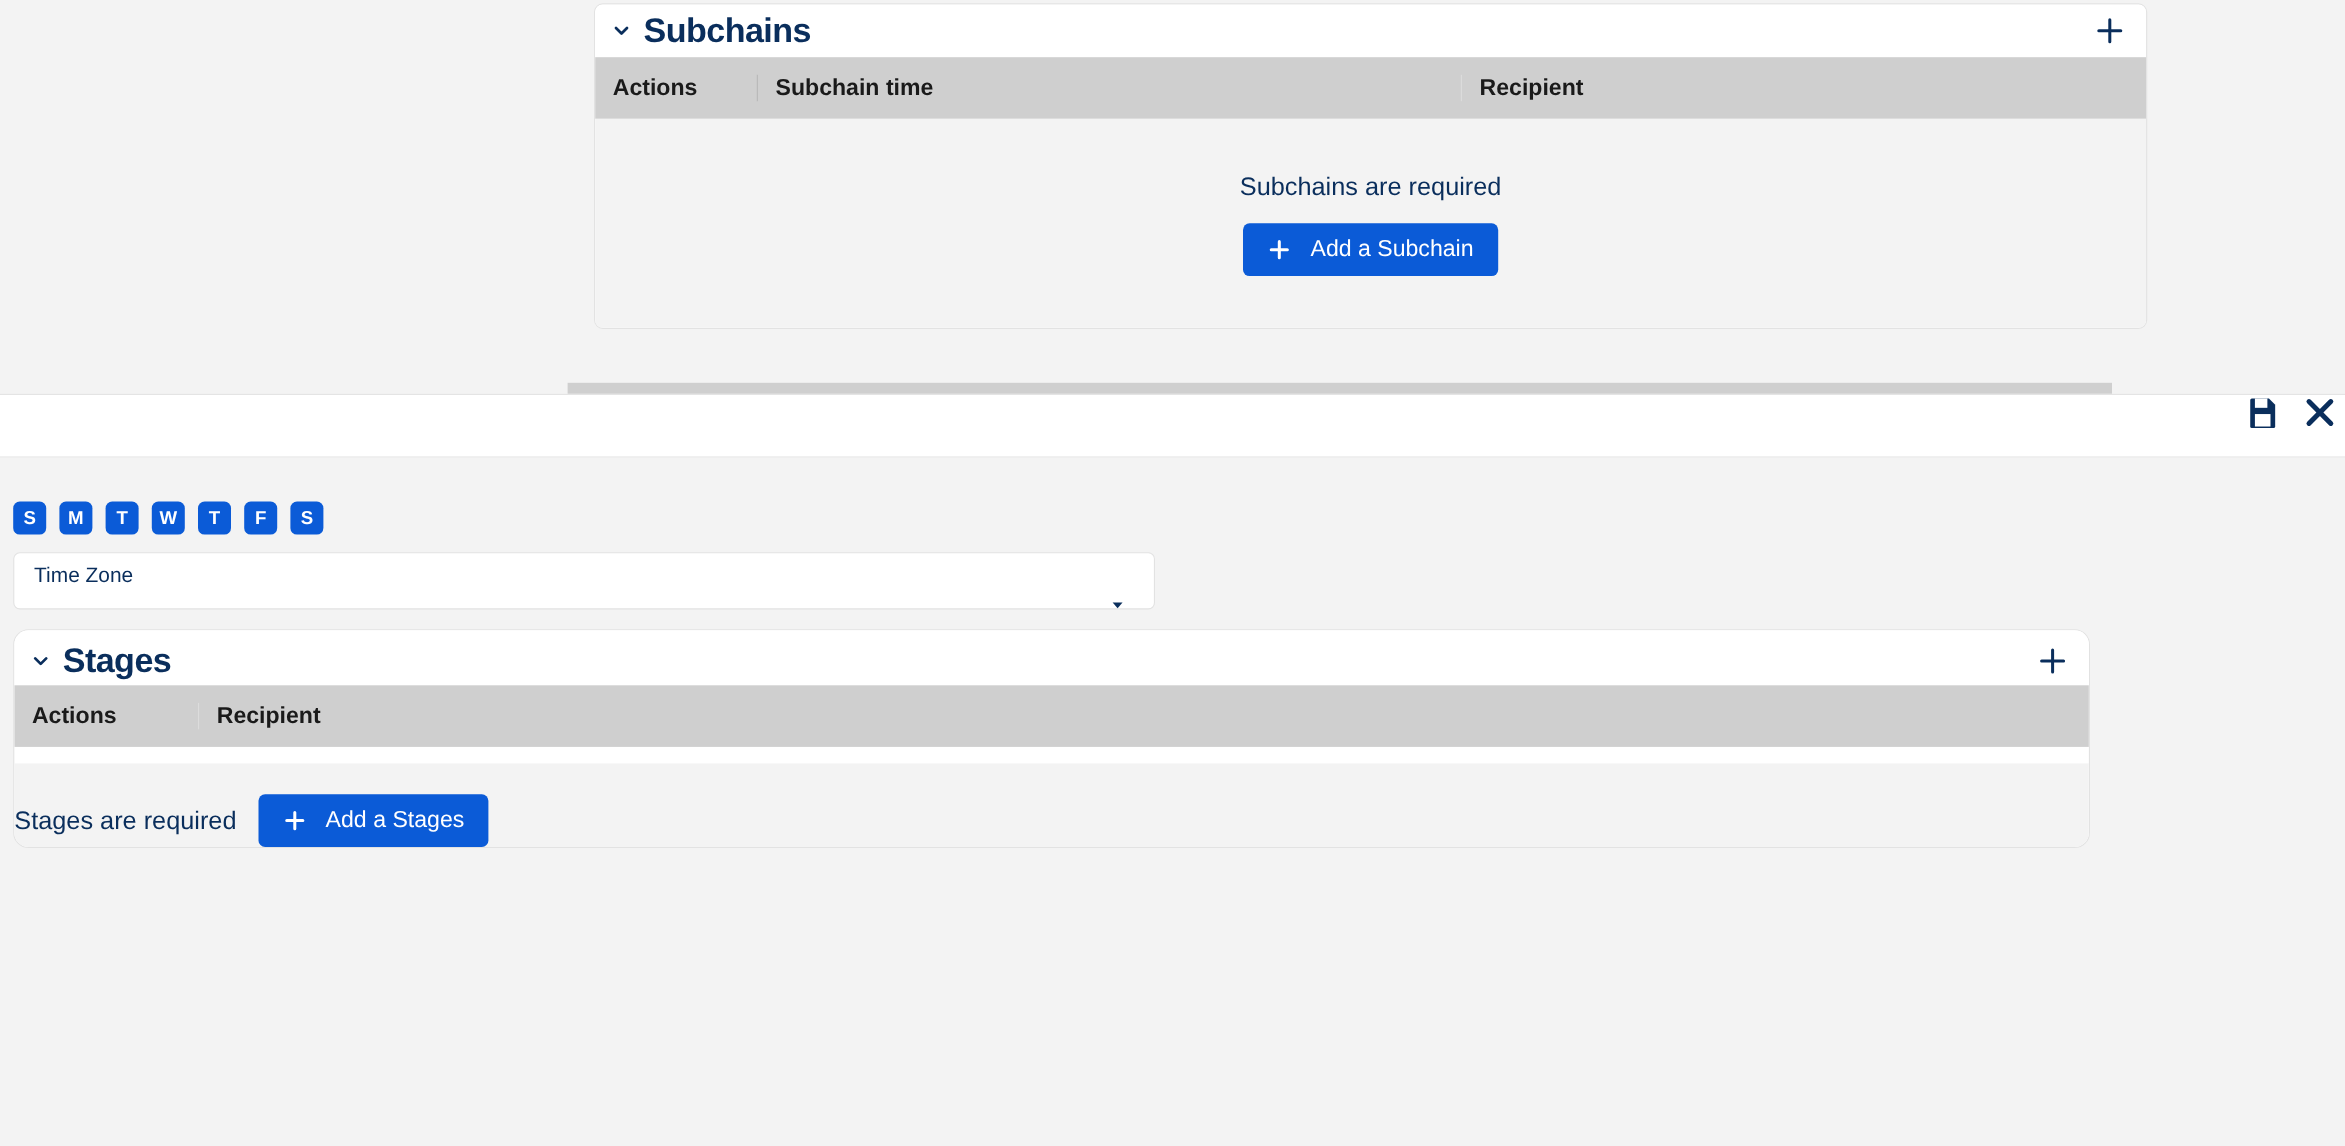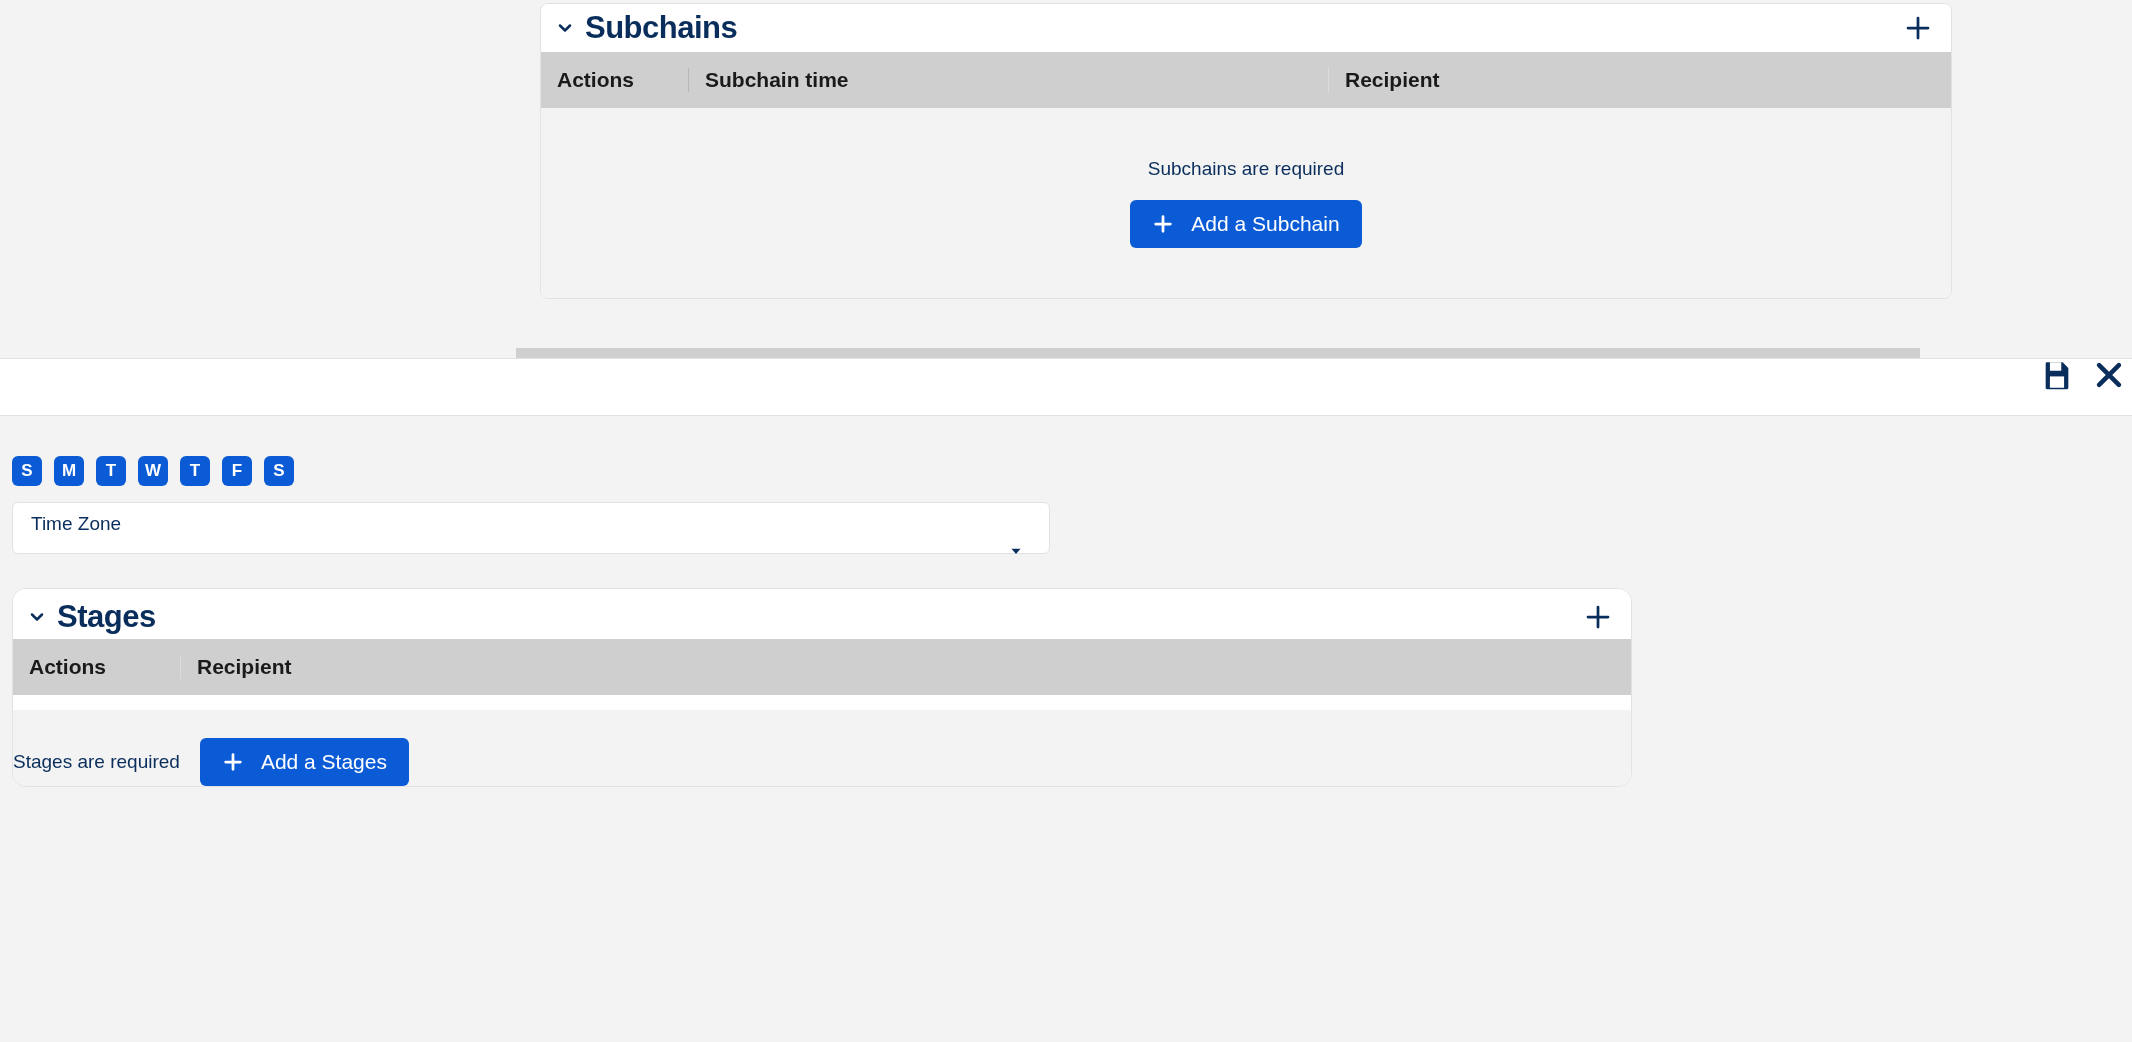--- a/index.html
+++ b/index.html
@@ -85,7 +85,7 @@
   .req-text {
     color: #0a2e5c;
     font-weight: 500;
-    font-size: 19px;
+    font-size: 23px;
   }
   .primary-btn {
     background: #0b5bd7;

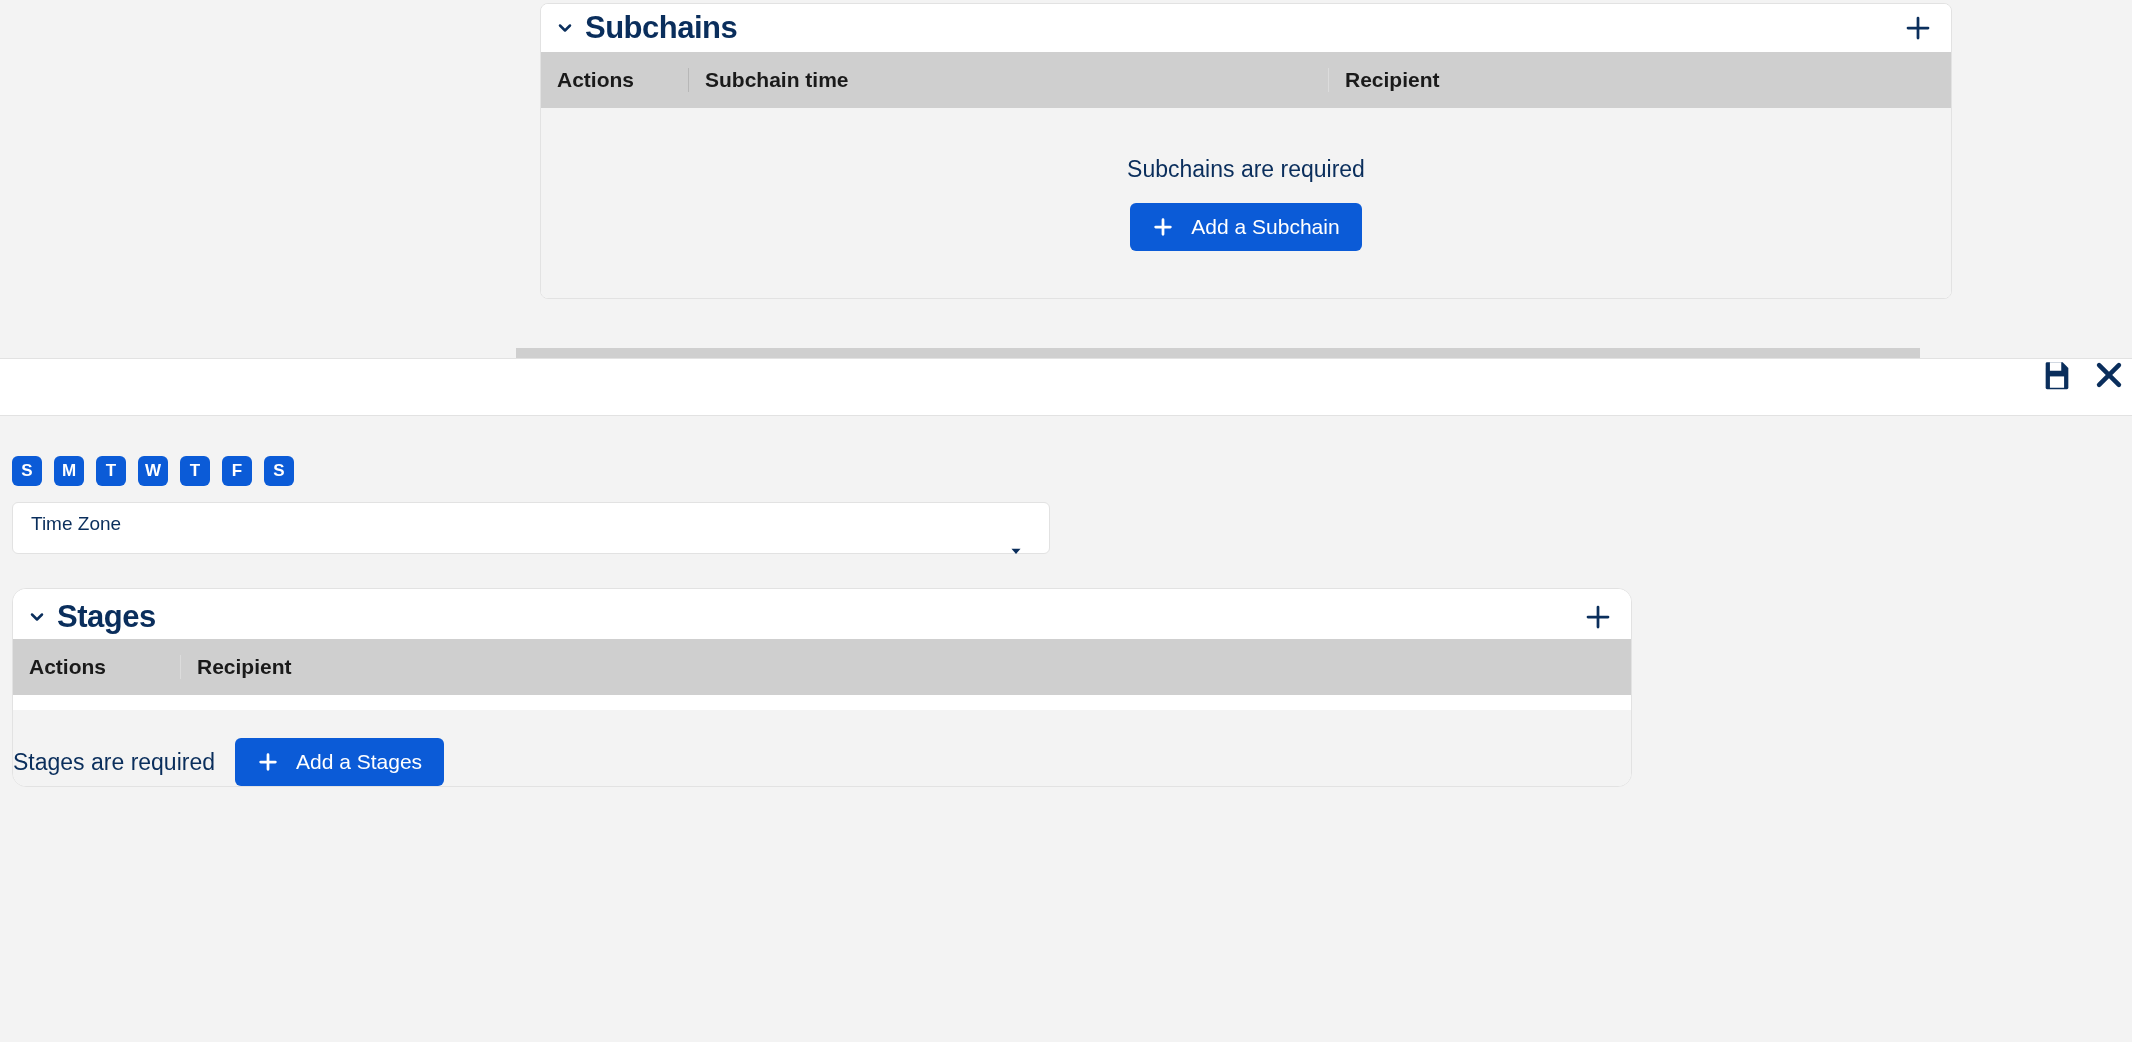--- a/index.html
+++ b/index.html
@@ -202,7 +202,7 @@
     border-radius: 6px;
     padding: 10px 18px 12px 18px;
     position: relative;
-    margin-bottom: 34px;
+    margin-bottom: 18px;
   }
   .tz-label {
     font-size: 19px;

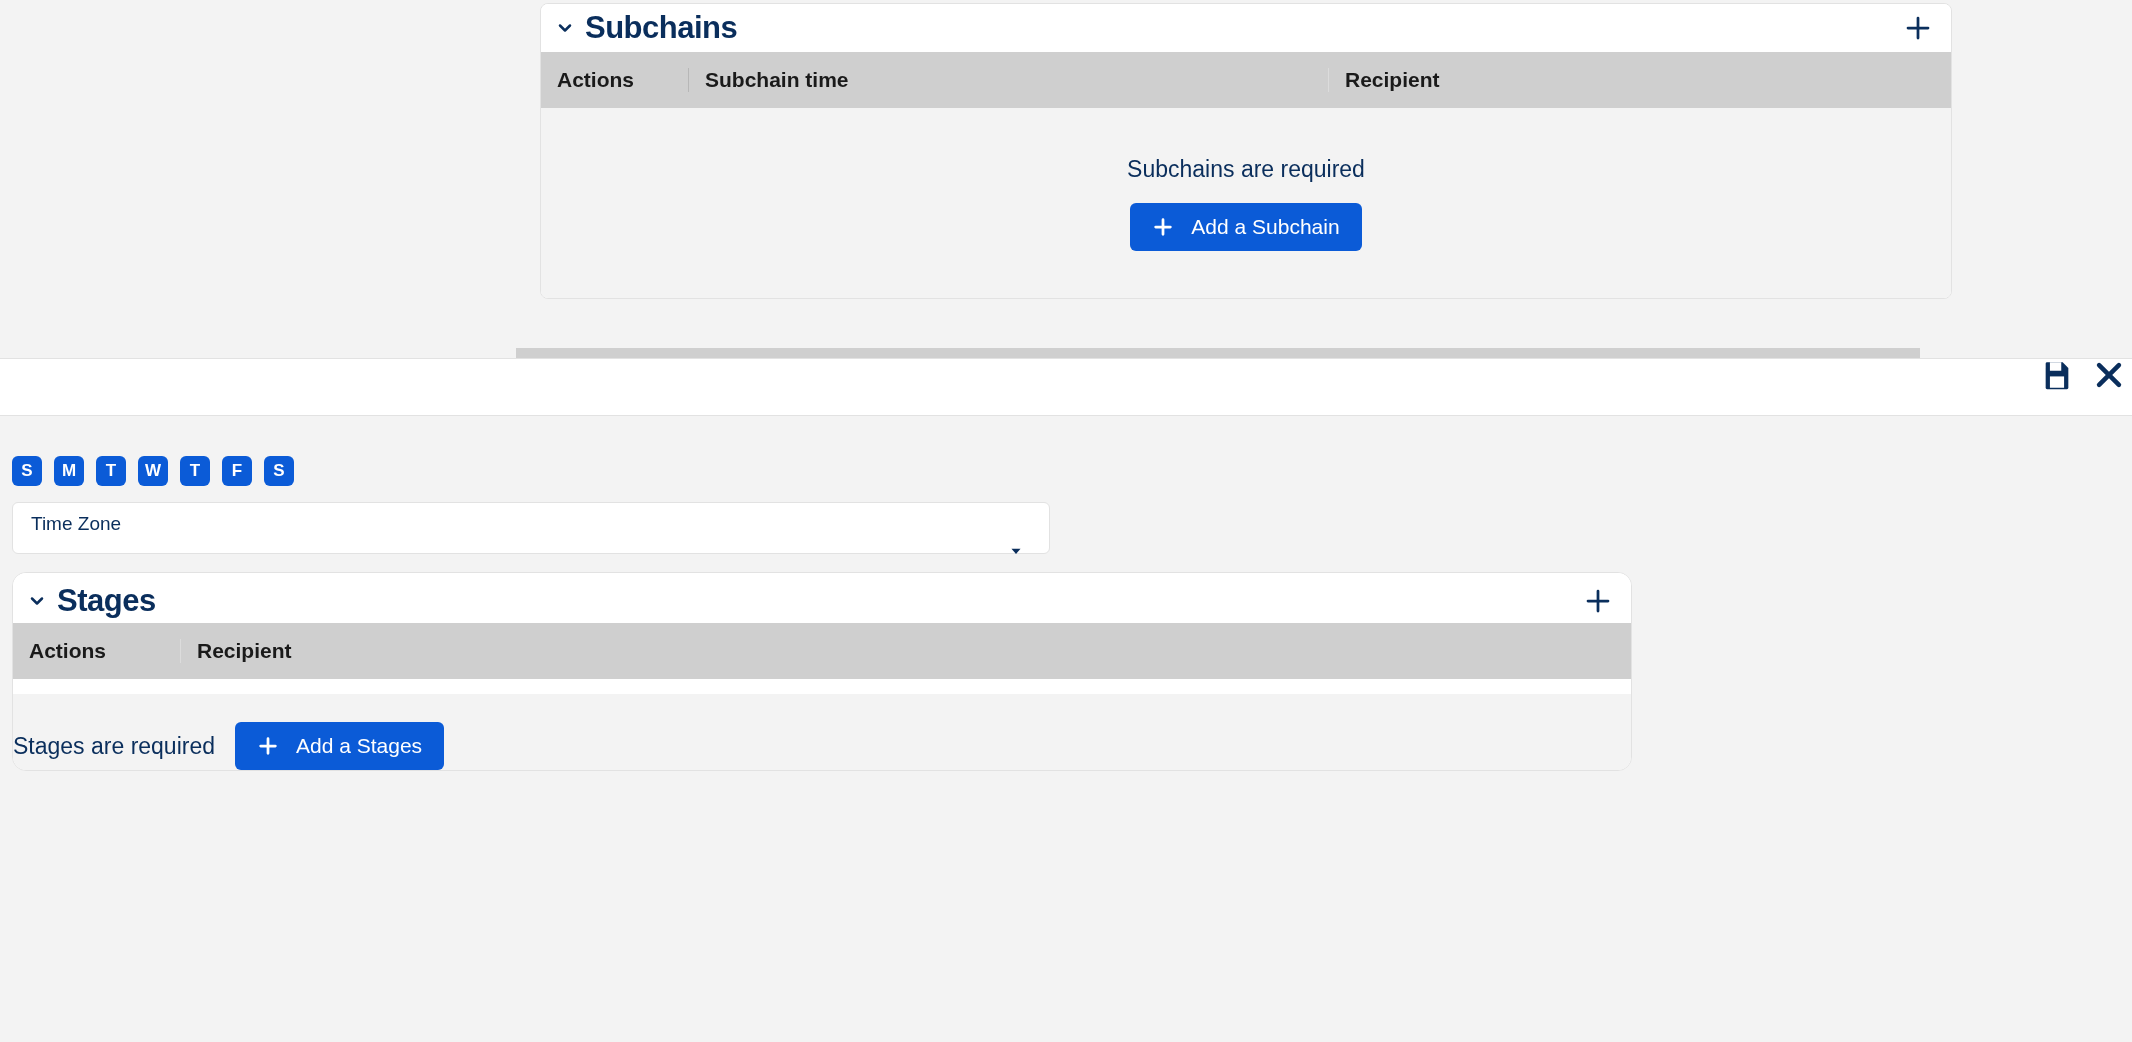--- a/index.html
+++ b/index.html
@@ -224,7 +224,7 @@
 
   
   .card-stages {
-    width: 1620px;
+    width: 1888px;
     border-radius: 14px;
   }
   .card-stages .card-header {

